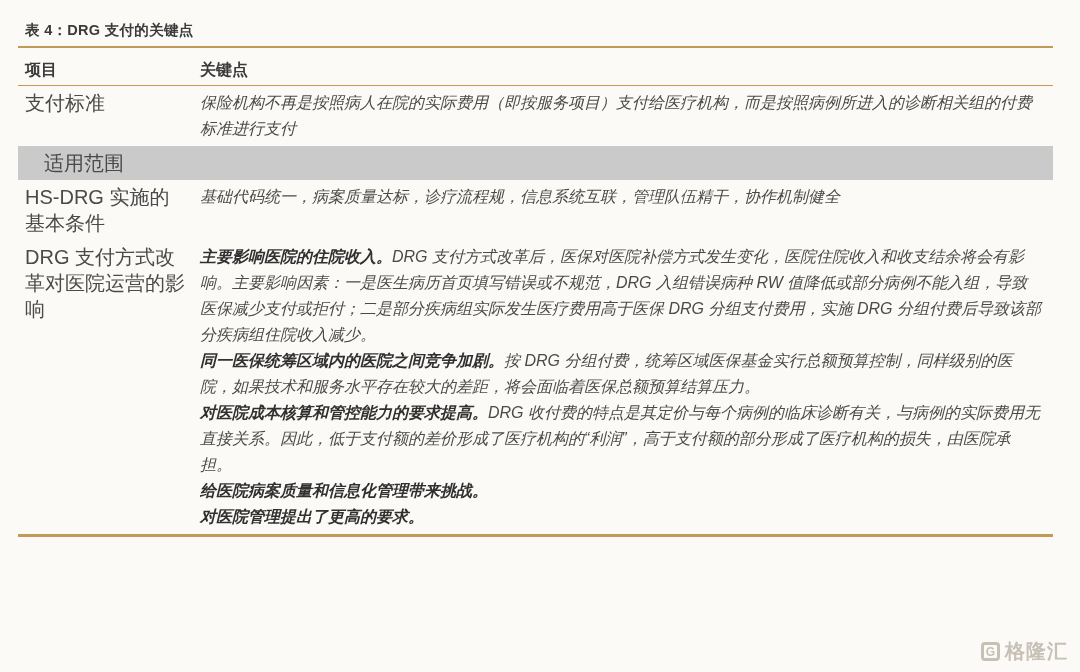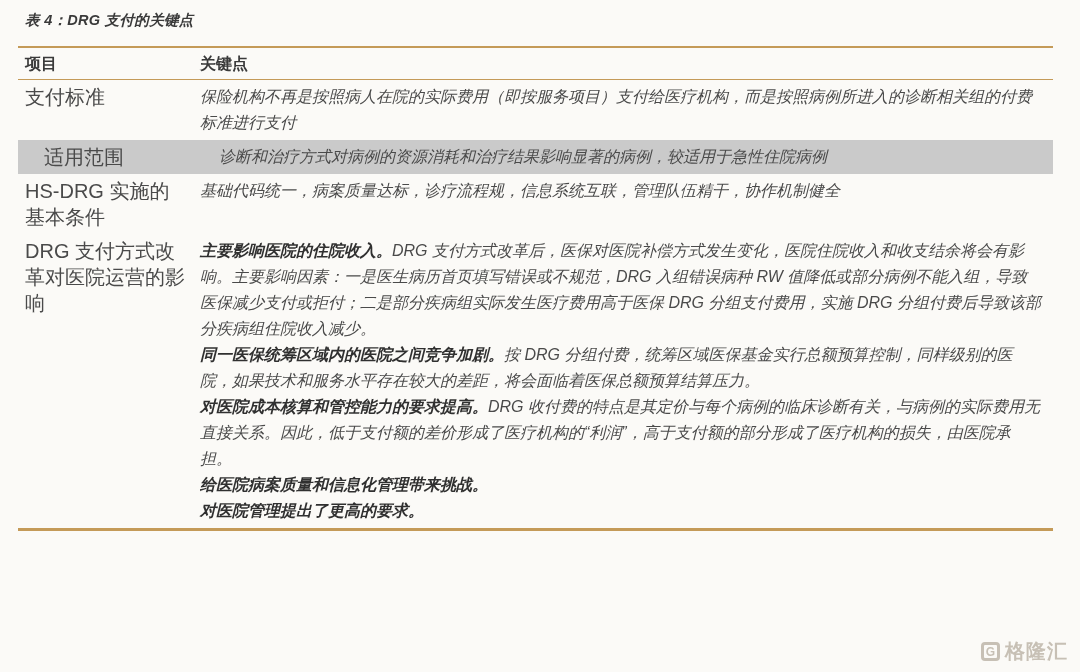--- a/index.html
+++ b/index.html
@@ -12,10 +12,9 @@
   .page { position: relative; width: 1080px; height: 672px; }
 
   .title {
-    position: absolute; left: 25px; top: 11px;
+    position: absolute; left: 25px; top: 21px;
     font-size: 14.5px; font-weight: 700; color: var(--title_text, #3A3A3A);
     letter-spacing: 0.3px;
-    font-style: italic;
   }
 
   .table {

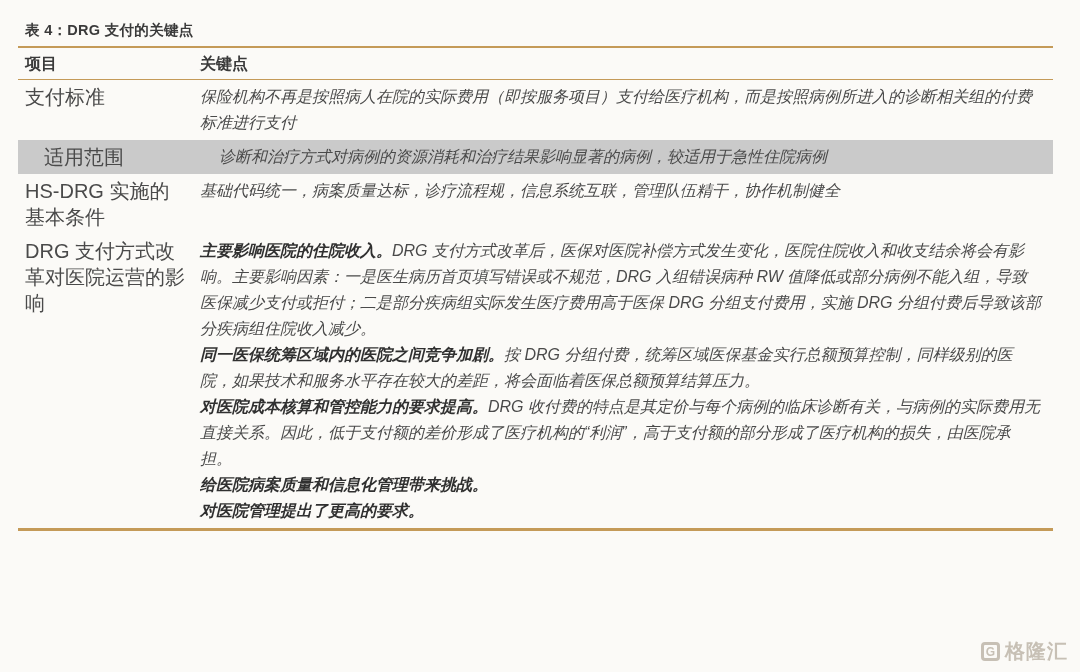--- a/index.html
+++ b/index.html
@@ -26,7 +26,7 @@
   .thead {
     display: flex;
     border-bottom: 1.5px solid var(--accent_line, #C49A58);
-    padding: 5px 0 5px;
+    padding: 11px 0 5px;
   }
   .thead .col { font-size: 16px; font-weight: 700; color: var(--title_text, #3A3A3A); line-height: 21px; }
   .thead .col-item { flex: 0 0 182px; padding-left: 7px; }

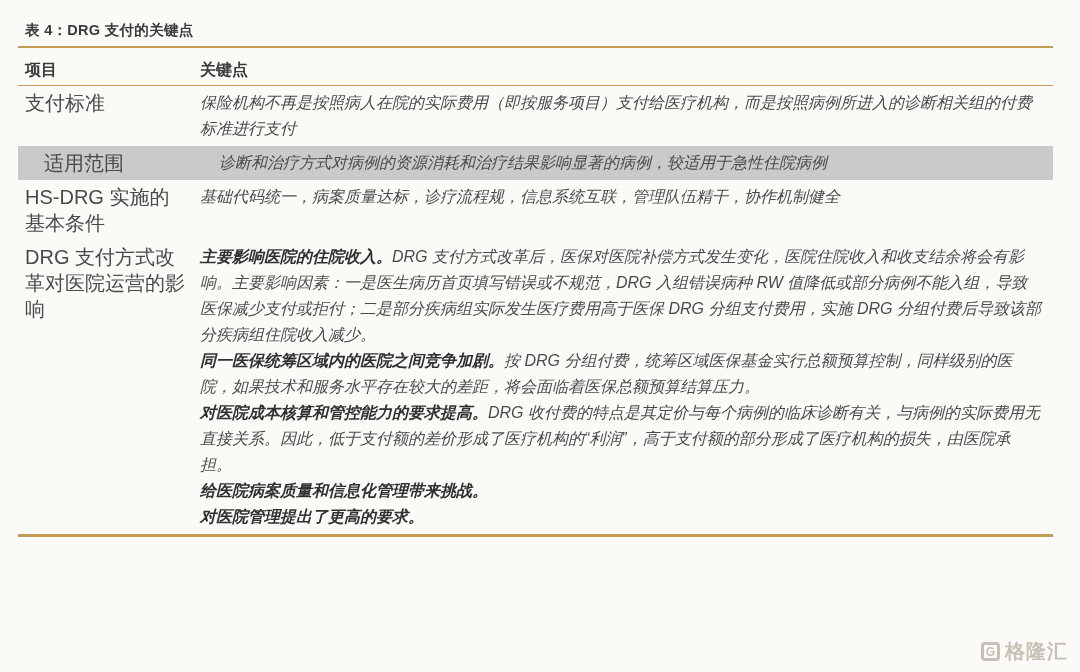--- a/index.html
+++ b/index.html
@@ -90,9 +90,6 @@
 
     <div class="row shaded">
       <div class="row-label">适用范围</div>
-      <div class="row-content">
-        <p><span class="lead"></span><span>诊断和治疗方式对病例的资源消耗和治疗结果影响显著的病例，较适用于急性住院病例</span></p>
-      </div>
     </div>
 
     <div class="row">

